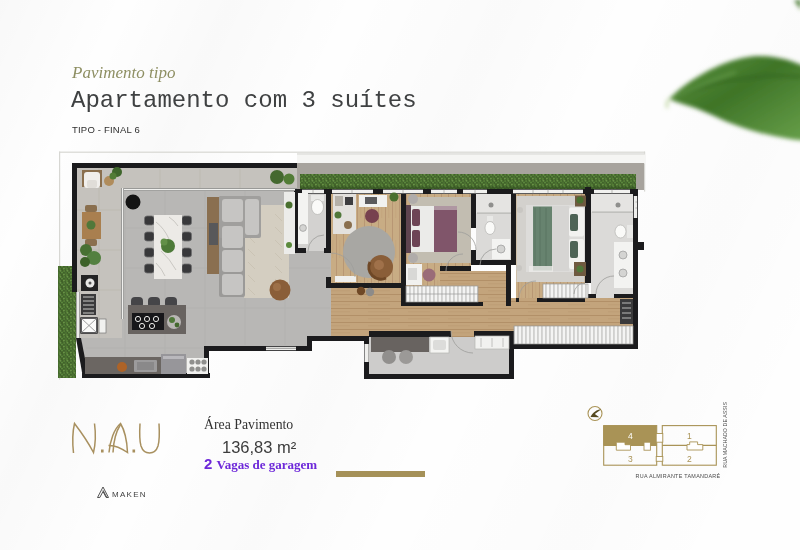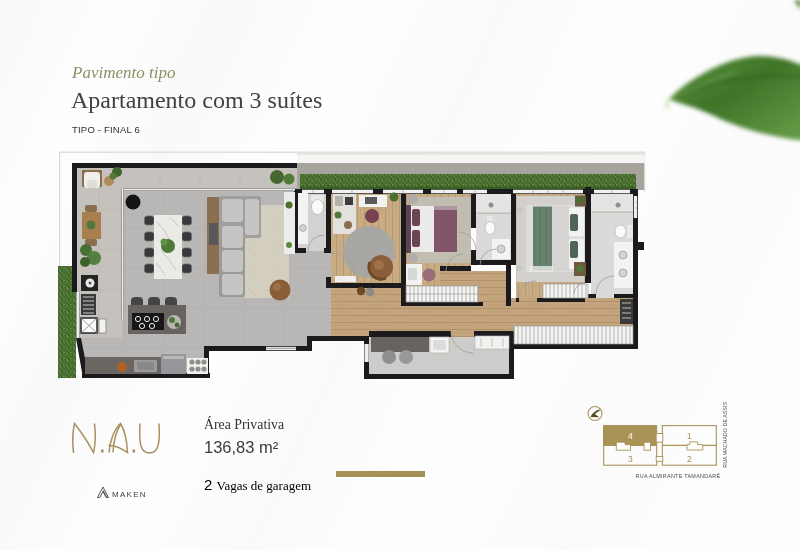--- a/index.html
+++ b/index.html
@@ -579,7 +579,7 @@
 
 <div class="abs" style="left:72px;top:63px;font-family:'Liberation Serif',serif;font-style:italic;font-size:17px;color:#8e8f63;">Pavimento tipo</div>
 
-<div class="abs" style="left:71px;top:87px;font-family:Liberation Serif, serif;font-size:24px;color:#3f4142;">Apartamento com 3 suítes</div>
+<div class="abs" style="left:71px;top:87px;font-family:Liberation Mono, monospace;font-size:24px;color:#3f4142;">Apartamento com 3 suítes</div>
 
 <div class="abs" style="left:72px;top:124px;font-size:9.5px;letter-spacing:0.2px;color:#2f2f2f;">TIPO - FINAL 6</div>
 

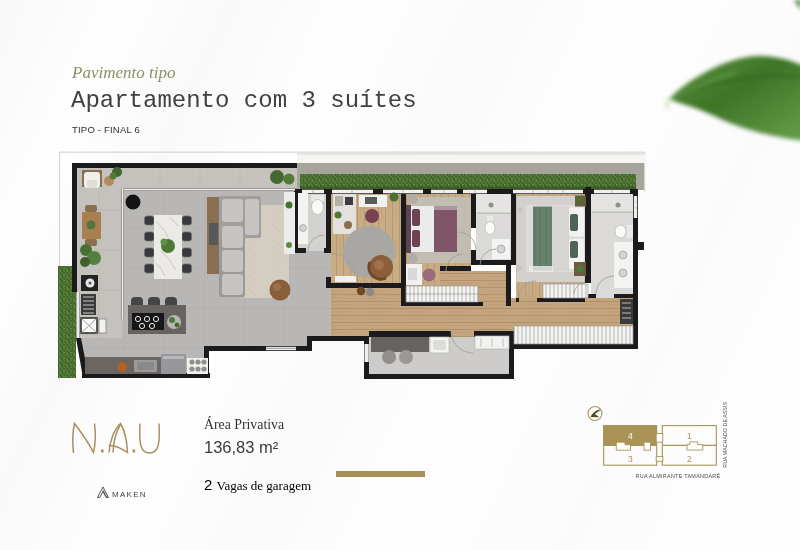--- a/index.html
+++ b/index.html
@@ -606,7 +606,7 @@
   </svg>
 </div>
 
-<div class="abs" style="left:204px;top:417px;font-family:'Liberation Serif',serif;font-size:13.8px;color:#333;">Área Privativa</div>
+<div class="abs" style="left:204px;top:417px;font-family:'Liberation Serif',serif;font-size:13.8px;color:#333;">Área Pavimento</div>
 
 <div class="abs" style="left:204px;top:438px;font-size:16.5px;color:#3c3c3c;">136,83 m²</div>
 

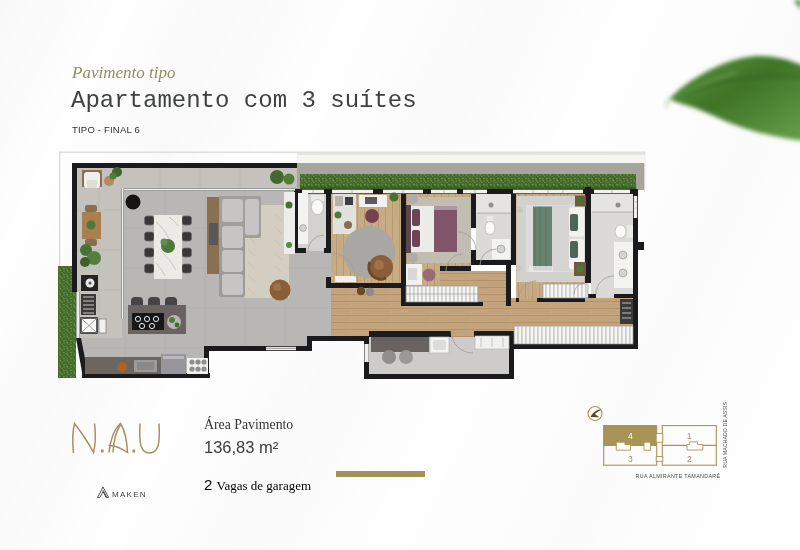--- a/index.html
+++ b/index.html
@@ -608,7 +608,7 @@
 
 <div class="abs" style="left:204px;top:417px;font-family:'Liberation Serif',serif;font-size:13.8px;color:#333;">Área Pavimento</div>
 
-<div class="abs" style="left:204px;top:438px;font-size:16.5px;color:#3c3c3c;">136,83 m²</div>
+<div class="abs" style="left:222px;top:438px;font-size:16.5px;color:#3c3c3c;">136,83 m²</div>
 
 <div class="abs" style="left:204px;top:476px;font-size:15px;color:#000000;">2 <span style="font-family:'Liberation Serif',serif;font-size:13px;">Vagas de garagem</span></div>
 

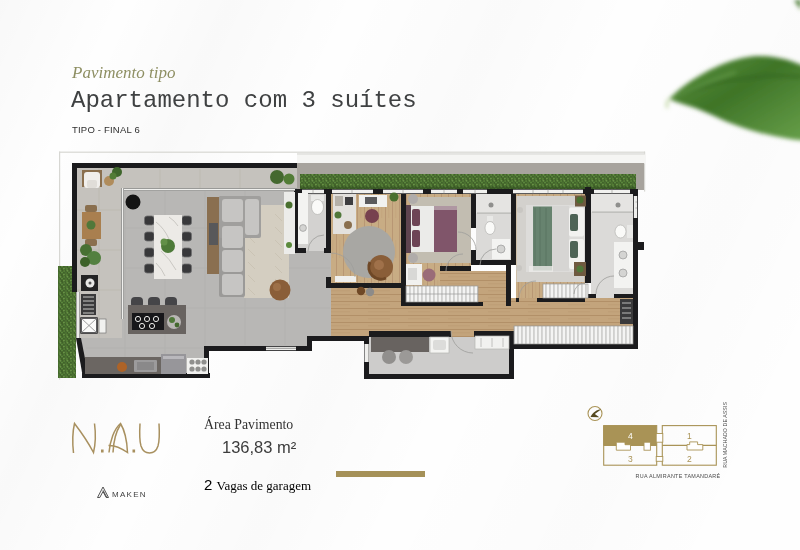--- a/index.html
+++ b/index.html
@@ -610,7 +610,7 @@
 
 <div class="abs" style="left:222px;top:438px;font-size:16.5px;color:#3c3c3c;">136,83 m²</div>
 
-<div class="abs" style="left:204px;top:476px;font-size:15px;color:#000000;">2 <span style="font-family:'Liberation Serif',serif;font-size:13px;">Vagas de garagem</span></div>
+<div class="abs" style="left:204px;top:455px;font-size:15px;color:#6d28d9;font-weight:bold;">2 <span style="font-family:'Liberation Serif',serif;font-size:13px;">Vagas de garagem</span></div>
 
 <div class="abs" style="left:336px;top:471px;width:89px;height:6px;background:#a59158;"></div>
 

